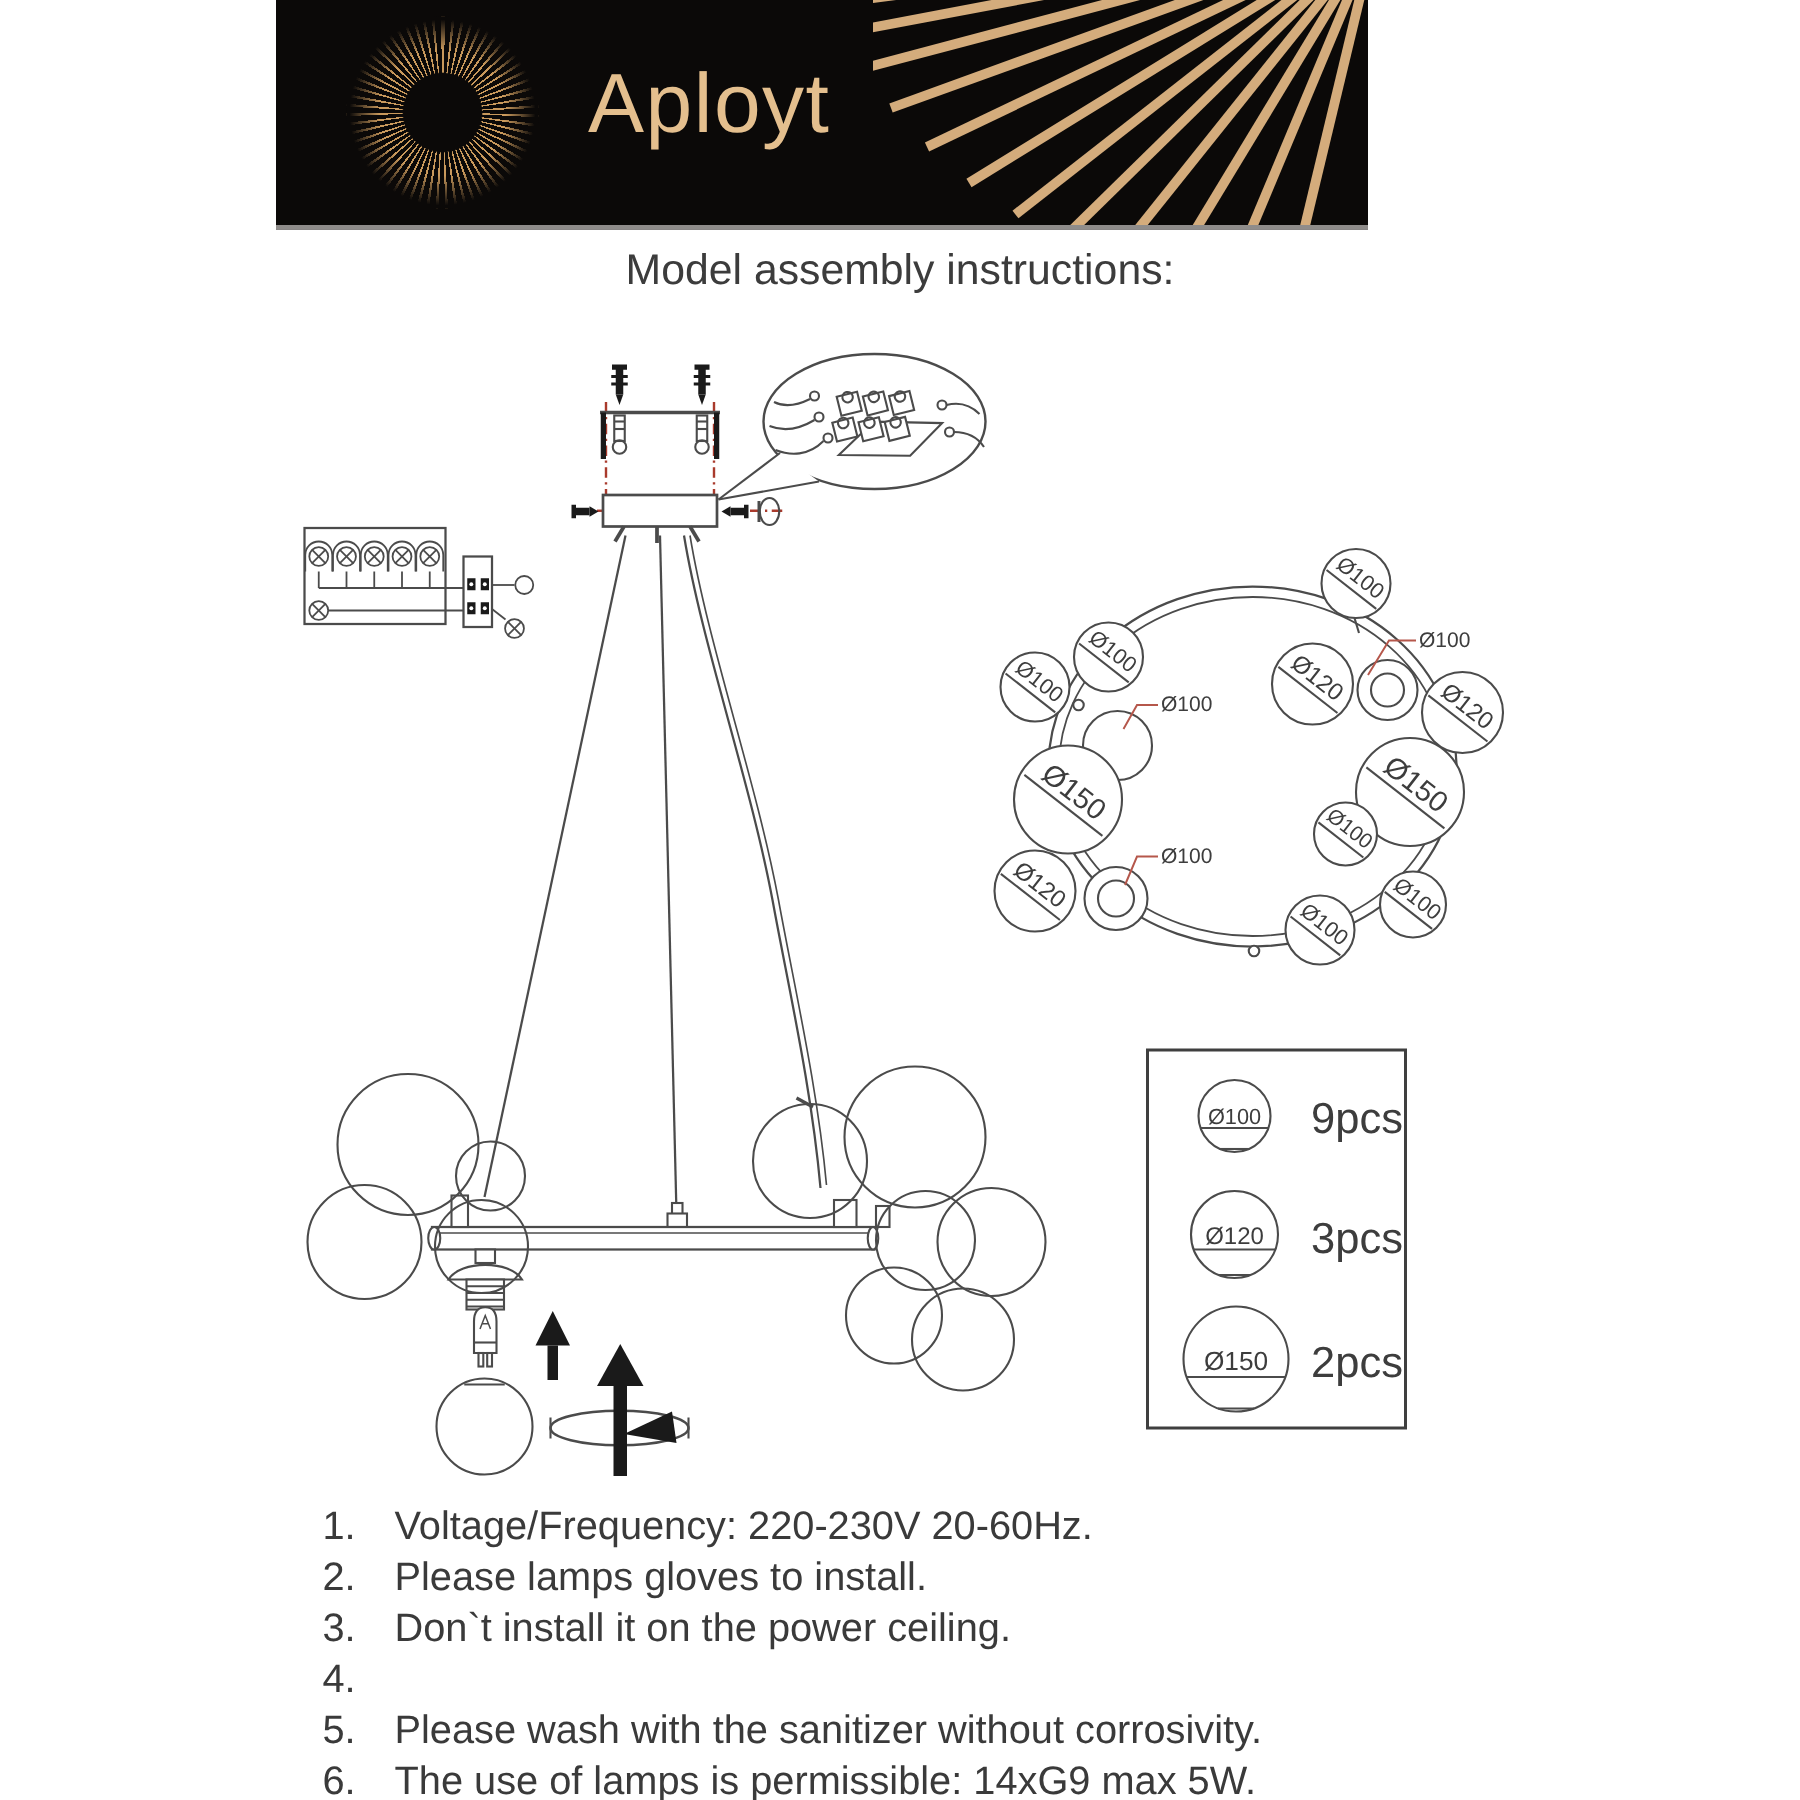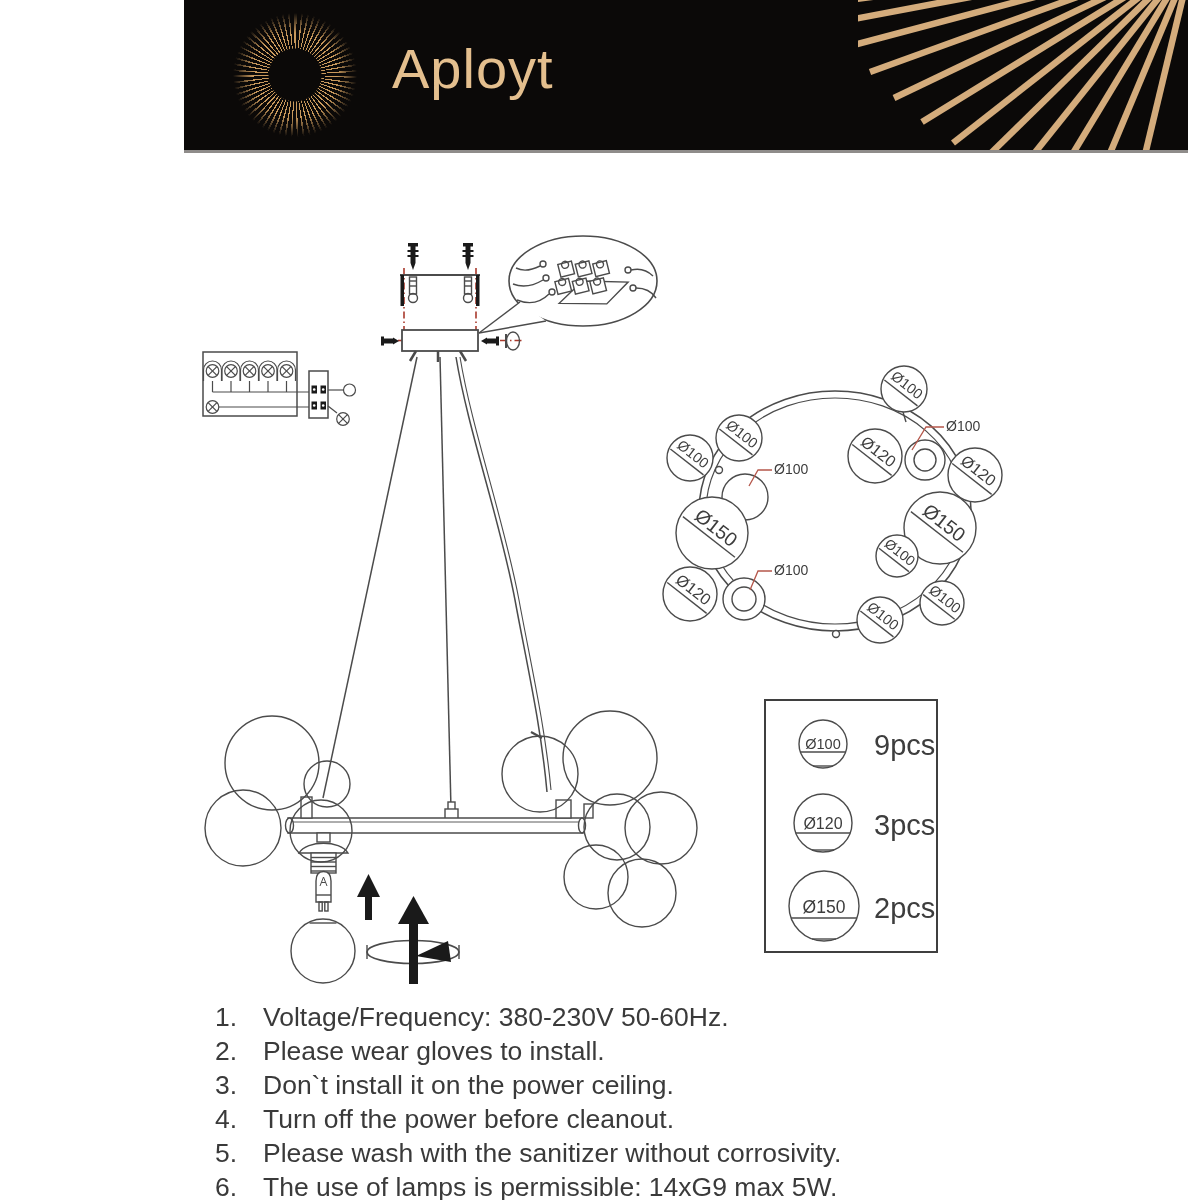--- a/index.html
+++ b/index.html
@@ -6,7 +6,7 @@
   body{width:1200px;height:1200px;background:#ffffff;position:relative;overflow:hidden;
        font-family:"Liberation Sans", sans-serif;}
   
-  .banner{position:absolute;left:184px;top:0;width:1004px;height:150px;background:#0b0908;
+  .banner{position:absolute;left:184px;top:0;width:728px;height:150px;background:#0b0908;
           border-bottom:3px solid #8f8c8a;overflow:hidden;}
   .sunburst{position:absolute;left:47px;top:11px;width:128px;height:128px;border-radius:50%;
     background:

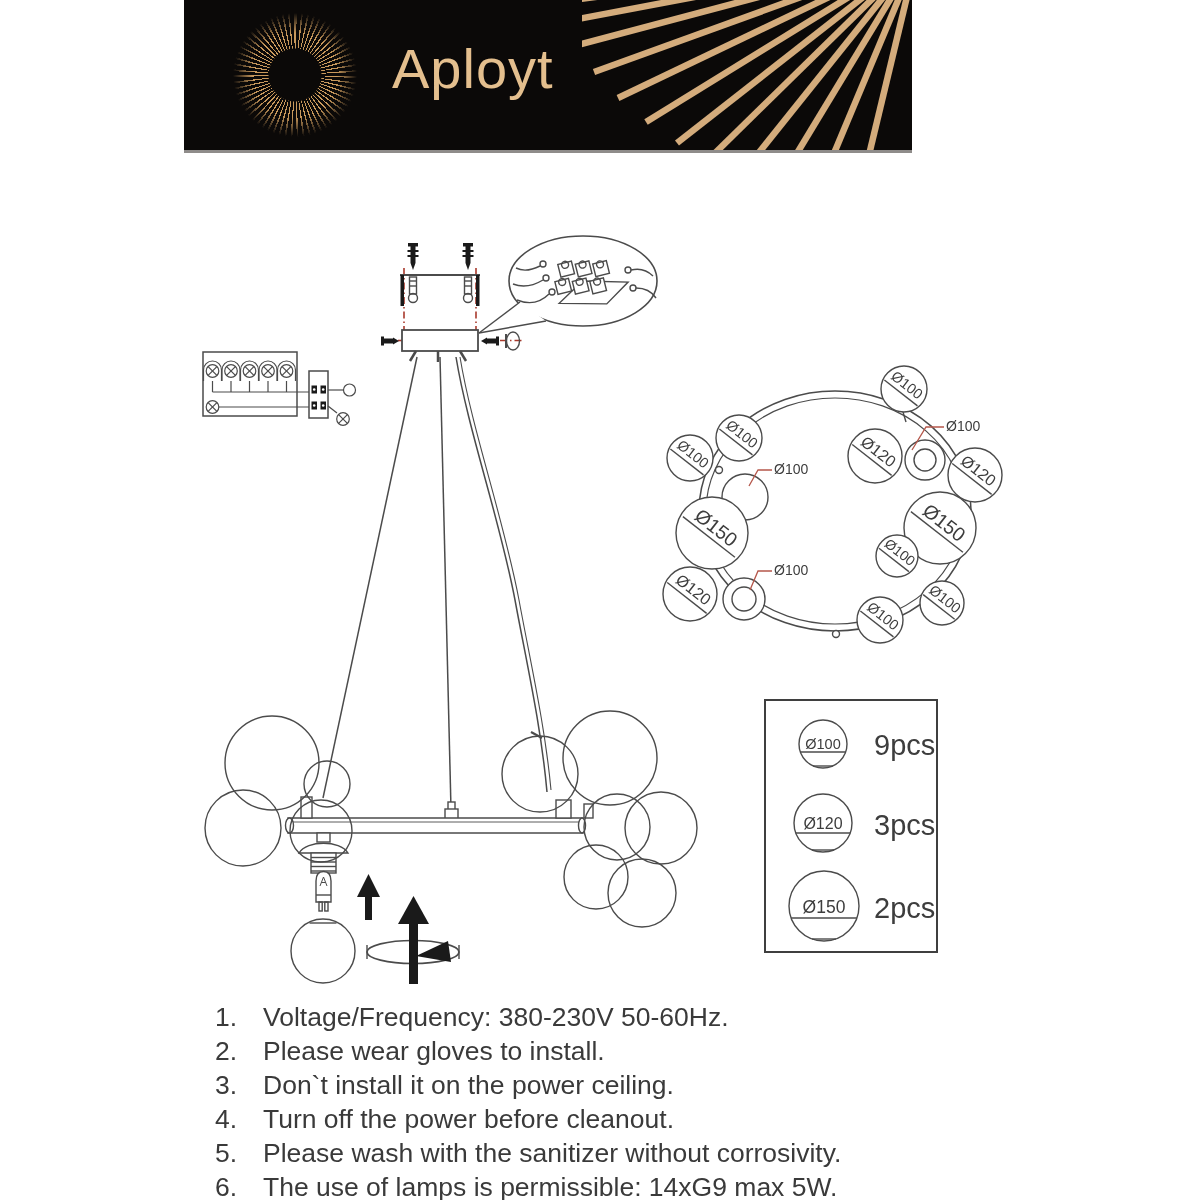--- a/index.html
+++ b/index.html
@@ -56,6 +56,7 @@
 </div>
 
 <div class="titleblock">
+  <div>Model assembly instructions:</div>
 </div>
 
 <svg class="diagram" width="1200" height="1200" viewBox="0 0 1200 1200">

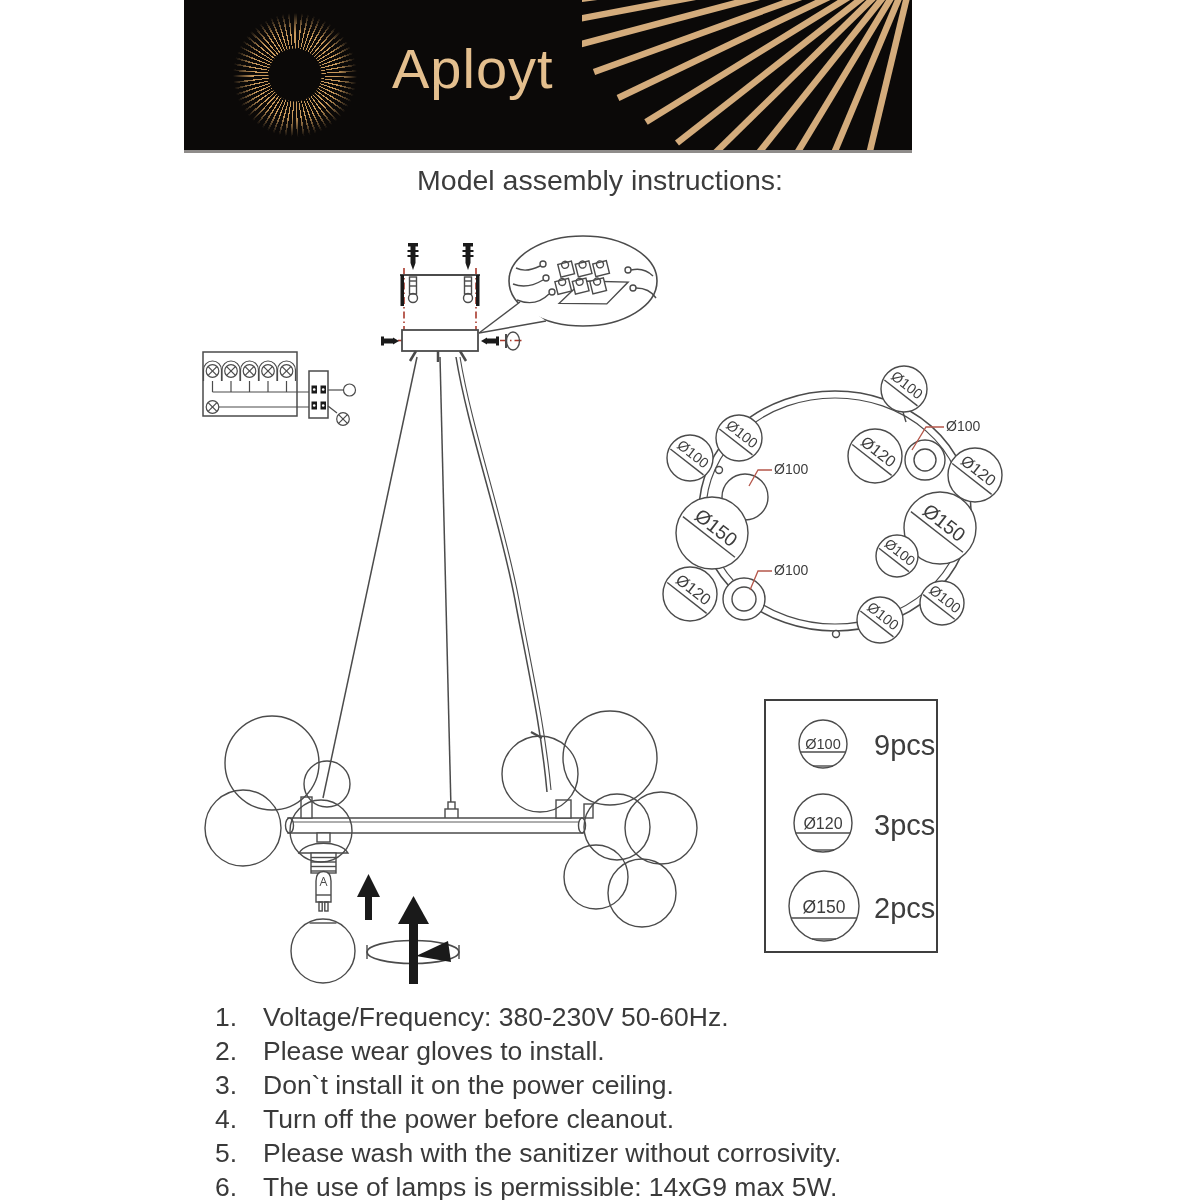--- a/index.html
+++ b/index.html
@@ -365,7 +365,7 @@
 <div class="instructions">
   <div class="irow">
     <span class="inum">1.</span>
-    <span class="itext">Voltage/Frequency: 380-230V 50-60Hz.</span>
+    <span class="itext">Voltage/Frequency: 220-230V 20-60Hz.</span>
   </div>
   <div class="irow">
     <span class="inum">2.</span>

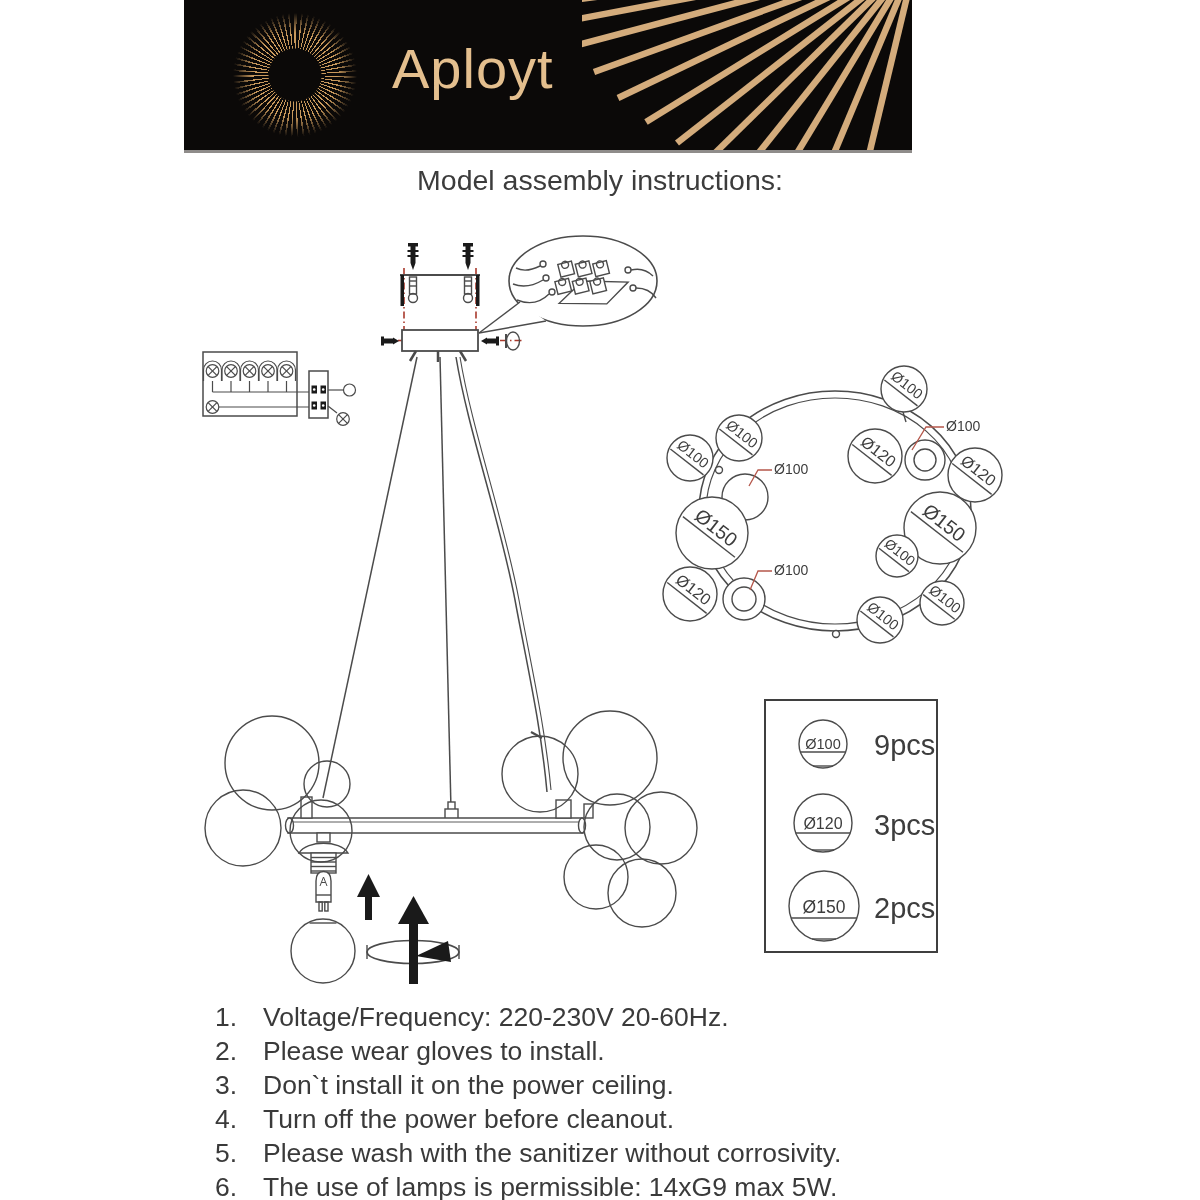--- a/index.html
+++ b/index.html
@@ -369,7 +369,7 @@
   </div>
   <div class="irow">
     <span class="inum">2.</span>
-    <span class="itext">Please wear gloves to install.</span>
+    <span class="itext">Please lamps gloves to install.</span>
   </div>
   <div class="irow">
     <span class="inum">3.</span>

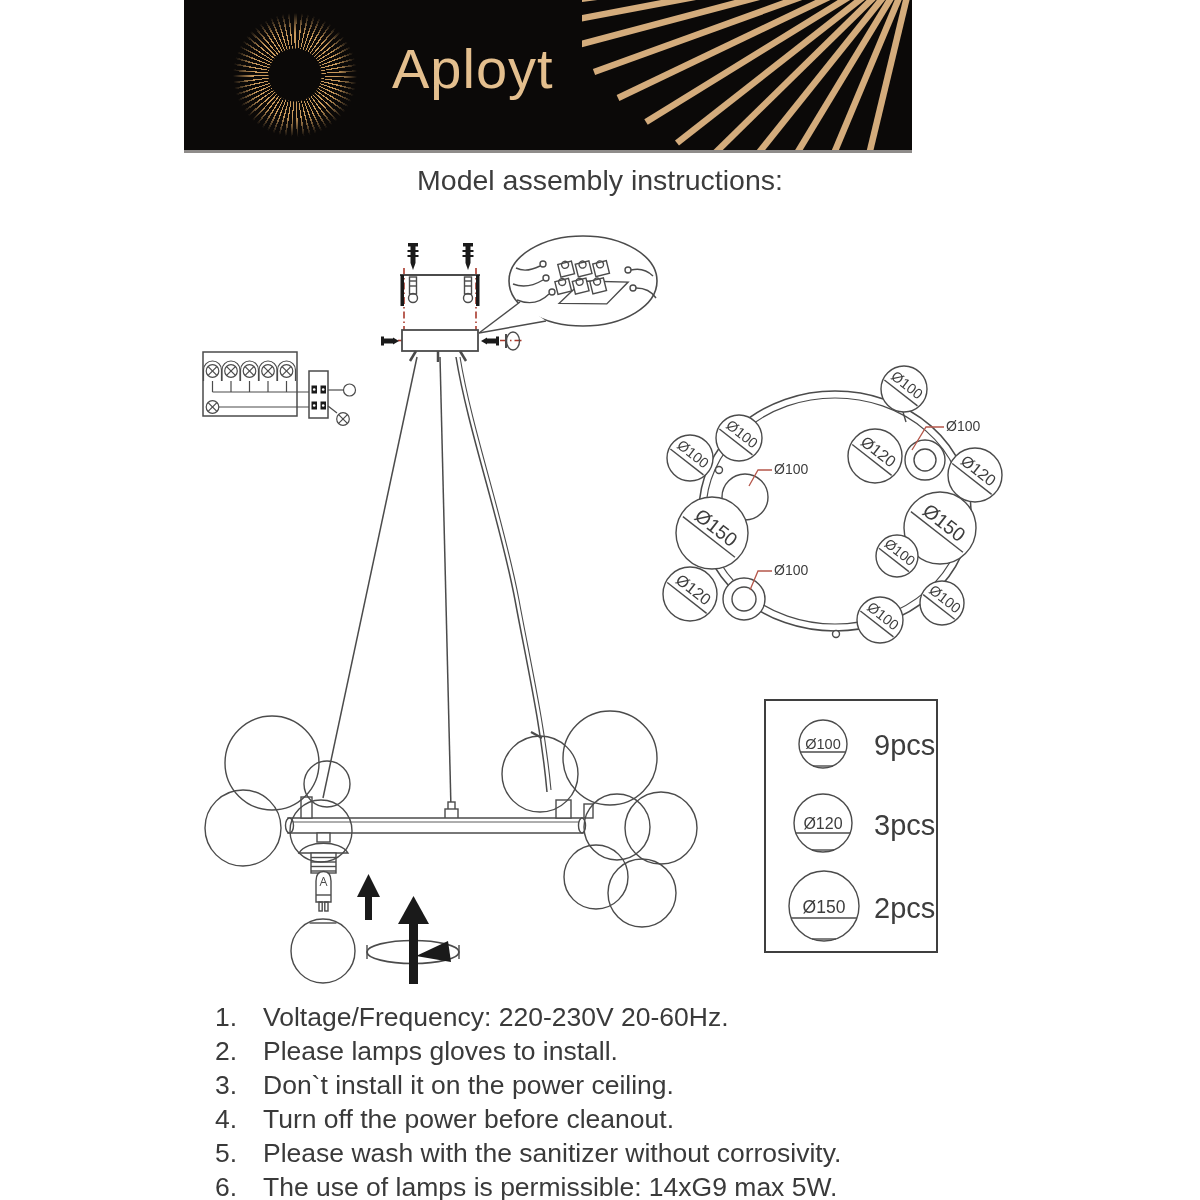--- a/index.html
+++ b/index.html
@@ -377,7 +377,6 @@
   </div>
   <div class="irow">
     <span class="inum">4.</span>
-    <span class="itext">Turn off the power before cleanout.</span>
   </div>
   <div class="irow">
     <span class="inum">5.</span>

